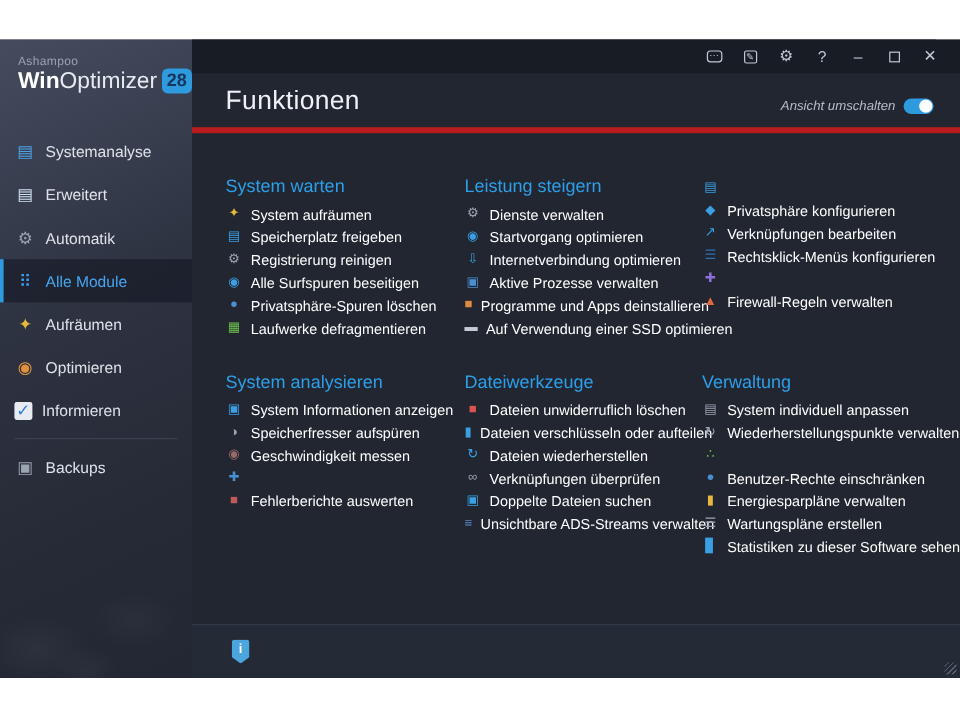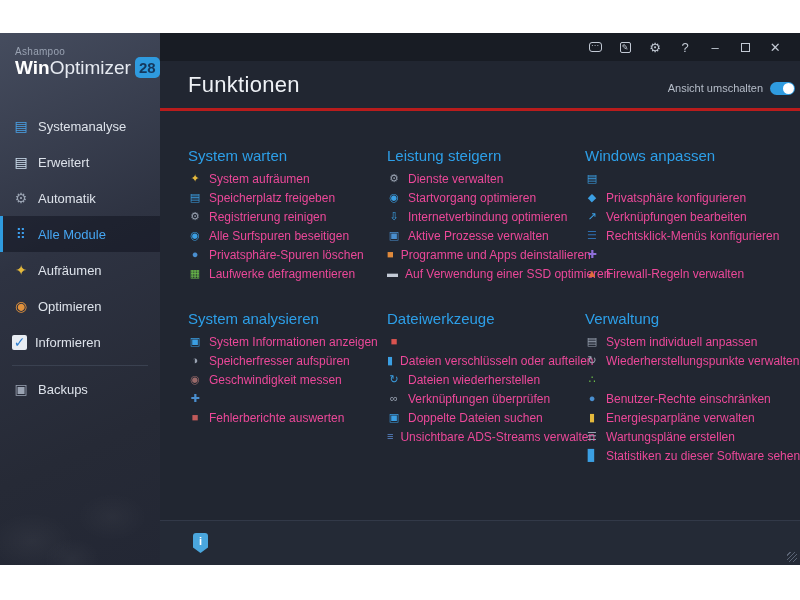--- a/index.html
+++ b/index.html
@@ -38,7 +38,7 @@
     align-items:center; justify-content:flex-end; padding-right:10px; gap:0; }
   .tbicon { width:30px; height:22px; display:flex; align-items:center; justify-content:center;
     color:#c2c9d4; font-size:13px; cursor:pointer; }
-  #header { height:50px; flex:0 0 50px; position:relative; border-bottom:3px solid #b91c1c;
+  #header { height:50px; flex:0 0 50px; position:relative; border-bottom:5px solid #b91c1c;
     margin:0; display:flex; align-items:center; }
   #page-title { font-size:22px; color:#eef1f5; margin-left:28px; letter-spacing:.3px; }
   #view-toggle-wrap { position:absolute; right:5px; top:21px; display:flex; align-items:flex-start; }

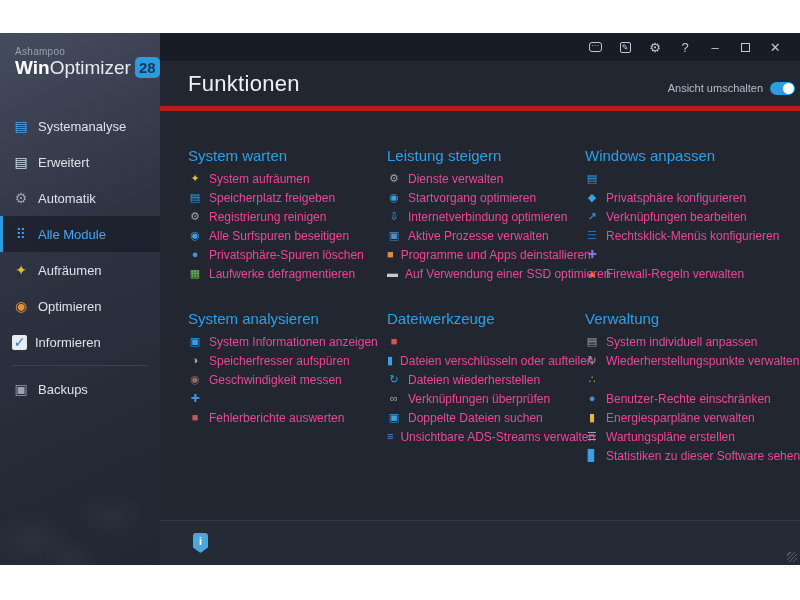--- a/index.html
+++ b/index.html
@@ -41,7 +41,7 @@
   #header { height:50px; flex:0 0 50px; position:relative; border-bottom:5px solid #b91c1c;
     margin:0; display:flex; align-items:center; }
   #page-title { font-size:22px; color:#eef1f5; margin-left:28px; letter-spacing:.3px; }
-  #view-toggle-wrap { position:absolute; right:5px; top:21px; display:flex; align-items:flex-start; }
+  #view-toggle-wrap { position:absolute; right:22px; top:21px; display:flex; align-items:flex-end;font-style:italic; }
   #view-toggle-label { font-size:11px; color:#b6bdc9; margin-right:7px; }
   #view-toggle { width:25px; height:13px; border-radius:7px; background:#2f9bdf;
     position:relative; cursor:pointer; }

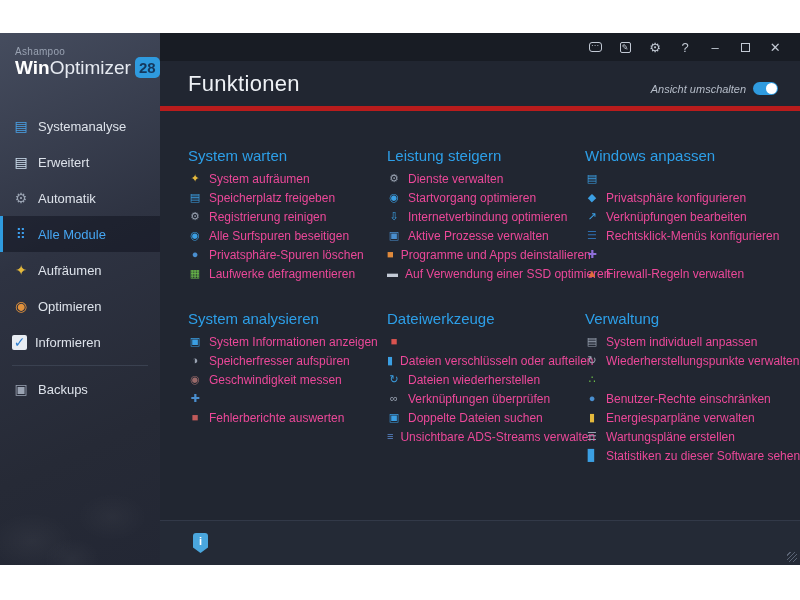--- a/index.html
+++ b/index.html
@@ -197,7 +197,6 @@
           </div>
         </div>
         <div>
-          <div class="group-title">Windows anpassen</div>
           <div class="mod-item">
             <span class="mi" style="color: rgb(59, 159, 227);">▤</span>
           </div>

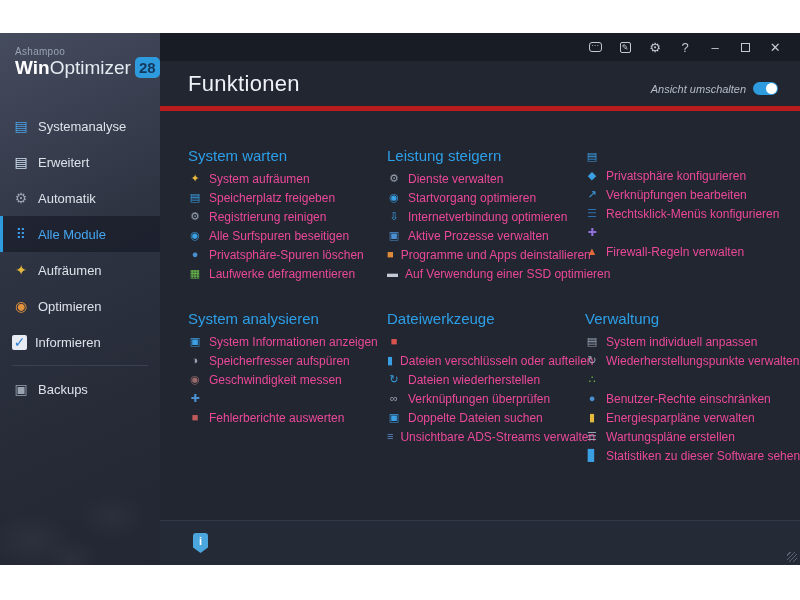--- a/index.html
+++ b/index.html
@@ -55,7 +55,7 @@
   .mod-item { display:flex; align-items:center; height:19px; cursor:pointer; }
   .mod-item .mi { width:14px; height:13px; margin-right:7px; font-size:11px;
     line-height:13px; text-align:center; border-radius:2px; }
-  .mod-item .lbl { font-size:12px; color:#ec4899; white-space:nowrap; }
+  .mod-item .lbl { font-size:12px; color:#ffffff; white-space:nowrap; }
 
   
   #infobar { position:absolute; left:0; right:0; bottom:0; height:45px;

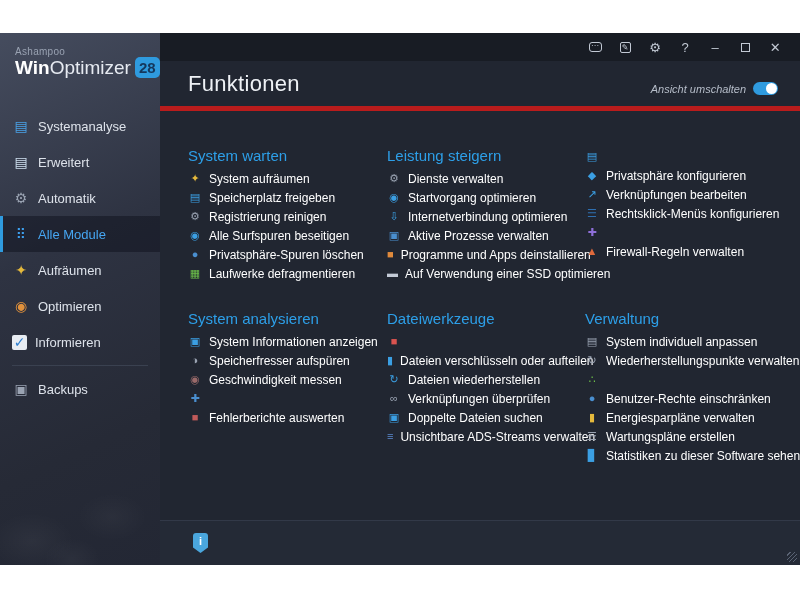--- a/index.html
+++ b/index.html
@@ -246,6 +246,7 @@
           <div class="group-title">Dateiwerkzeuge</div>
           <div class="mod-item">
             <span class="mi" style="color: rgb(217, 83, 79);">■</span>
+            <span class="lbl">Dateien unwiderruflich löschen</span>
           </div>
           <div class="mod-item">
             <span class="mi" style="color: rgb(59, 159, 227);">▮</span>

